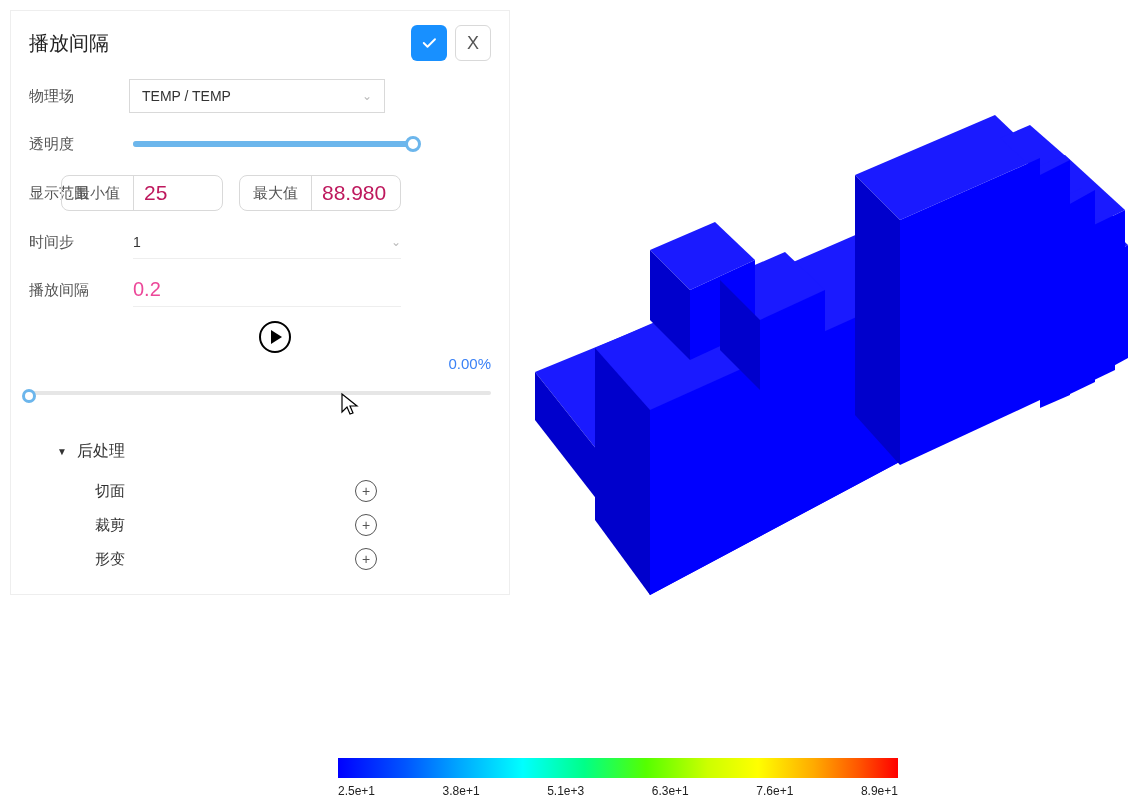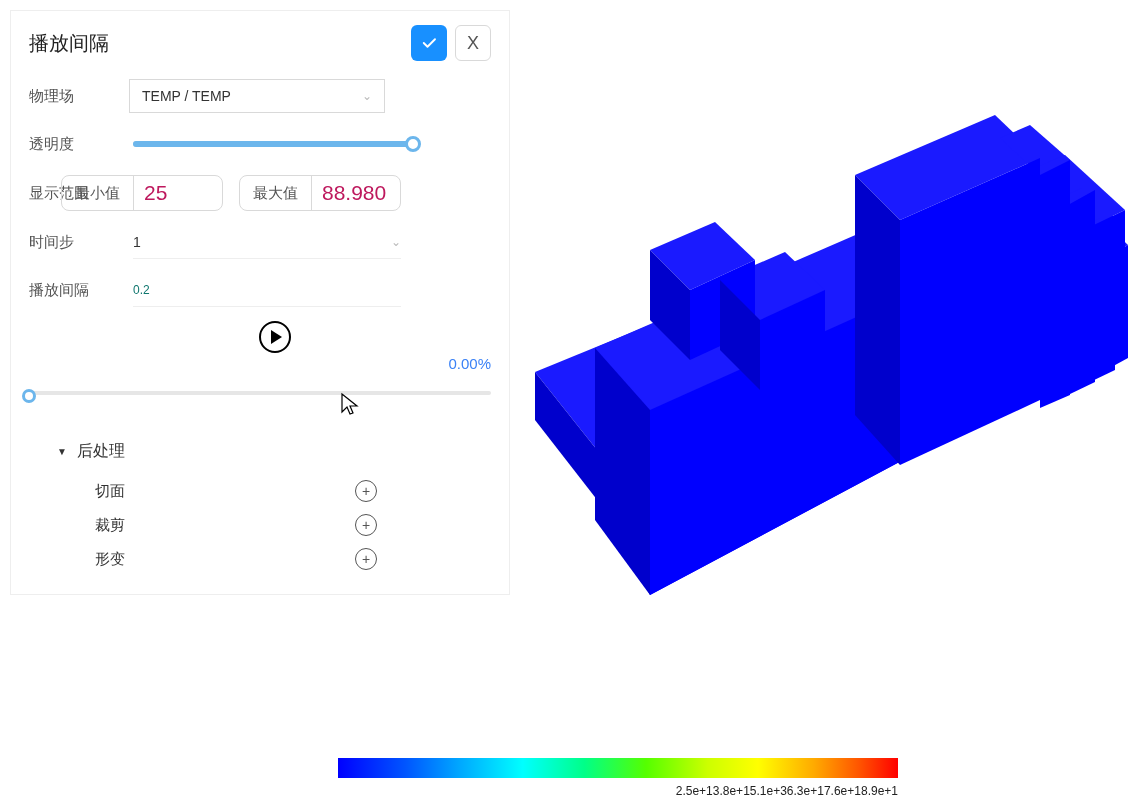--- a/index.html
+++ b/index.html
@@ -87,7 +87,7 @@
   .input-plain {
     width: 268px; height: 34px;
     border-bottom: 1px solid #eee;
-    display: flex; align-items: center; font-size: 12px; color: #0f766e;
+    display: flex; align-items: center; font-size: 20px; color: #ec4899;
   }
   .play-area { position: relative; height: 80px; }
   .play-btn {

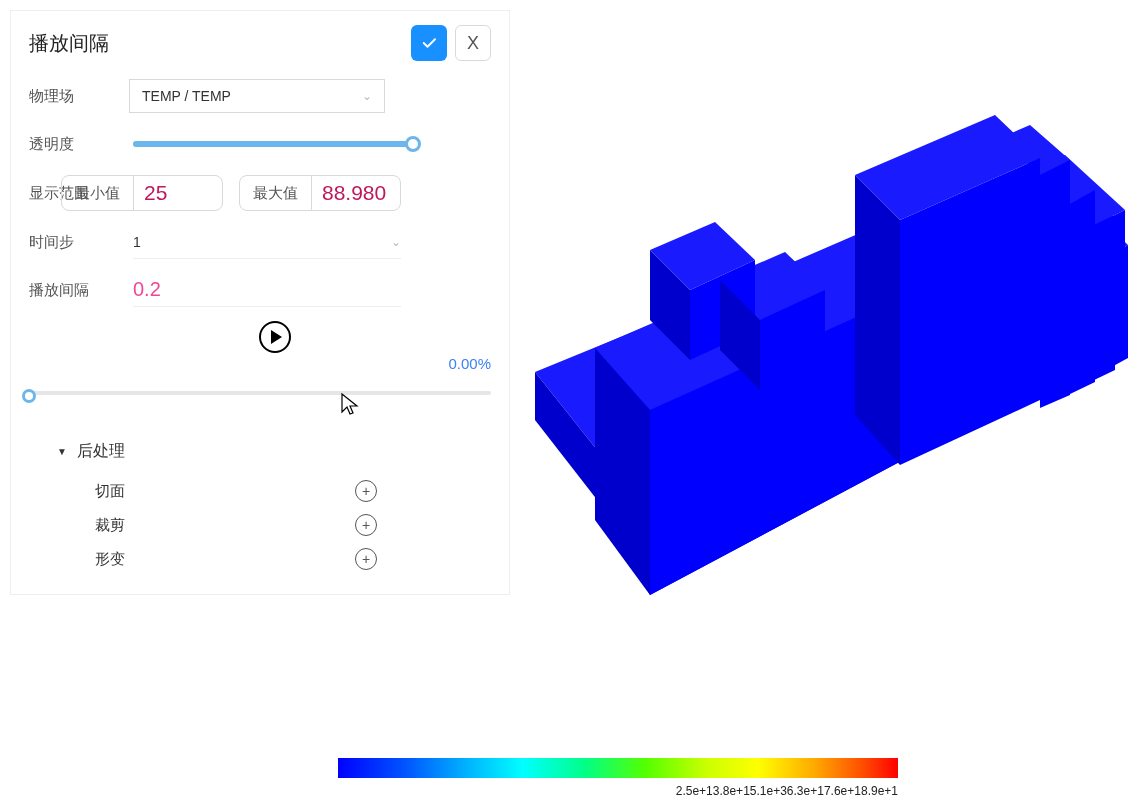--- a/index.html
+++ b/index.html
@@ -143,7 +143,7 @@
       #ffaa00 85%, #ff5500 93%, #ff0000 100%);
   }
   .legend-ticks {
-    display: flex; justify-content: flex-end;
+    display: flex; justify-content: space-between;
     font-size: 12px; margin-top: 6px; color: #222;
   }
   .cursor-ptr {

